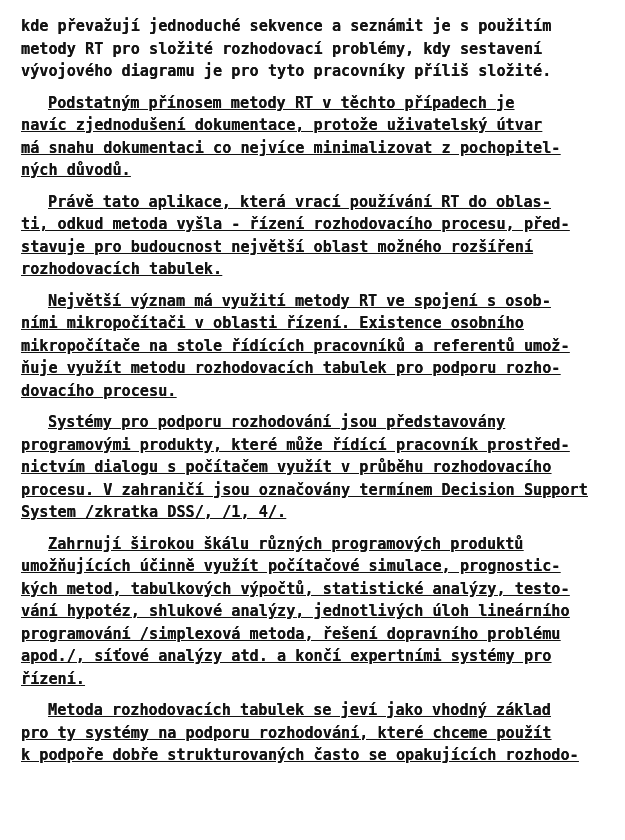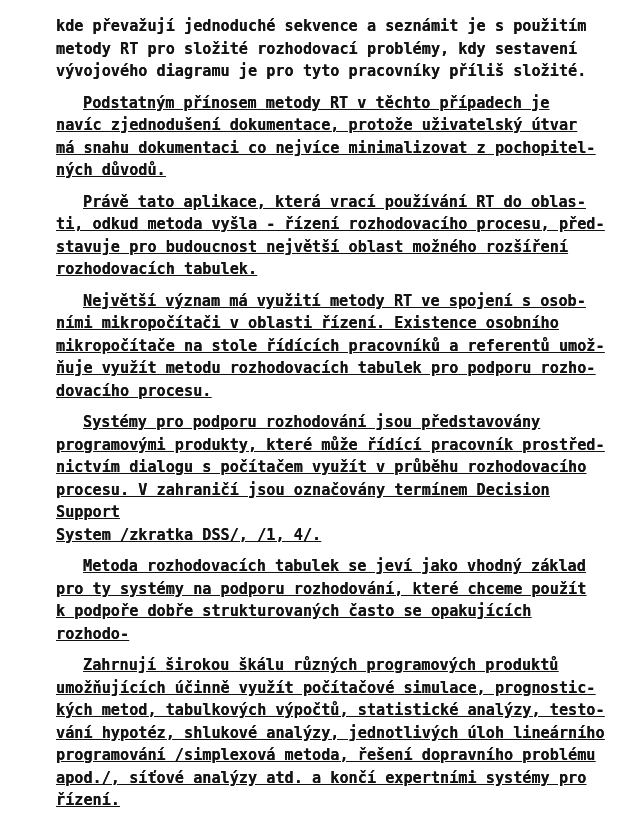--- a/index.html
+++ b/index.html
@@ -12,7 +12,7 @@
     width: 625px;
     height: 840px;
     box-sizing: border-box;
-    padding: 15px 14px 0 56px;
+    padding: 15px 14px 0 21px;
     background: #ffffff;
     overflow: hidden;
     font-family: "DejaVu Sans Mono", "Liberation Mono", monospace;

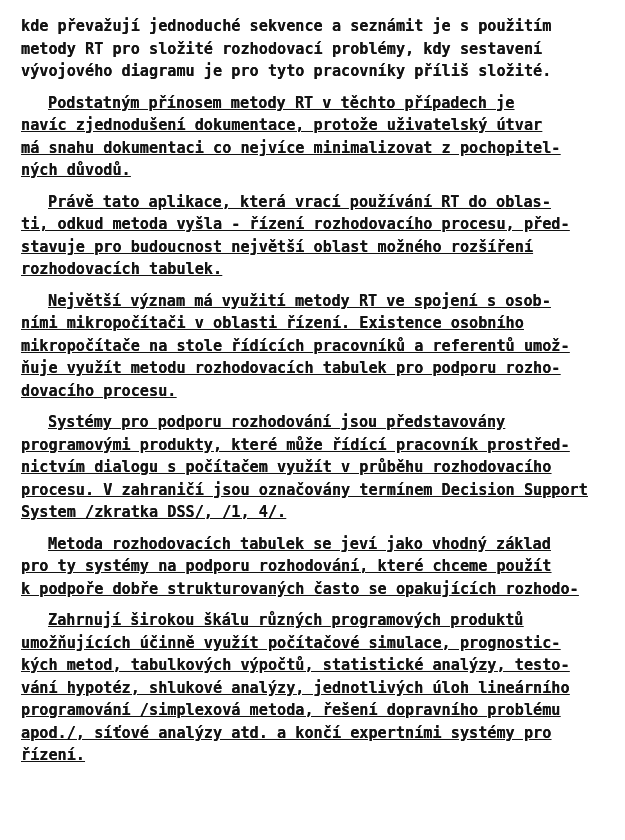--- a/index.html
+++ b/index.html
@@ -64,9 +64,6 @@
 nictvím dialogu s počítačem využít v průběhu rozhodovacího
 procesu. V zahraničí jsou označovány termínem Decision Support
 System /zkratka DSS/, /1, 4/.</p>
-  <p class="para indent">Metoda rozhodovacích tabulek se jeví jako vhodný základ
-pro ty systémy na podporu rozhodování, které chceme použít
-k podpoře dobře strukturovaných často se opakujících rozhodo-</p>
   <p class="para indent">Zahrnují širokou škálu různých programových produktů
 umožňujících účinně využít počítačové simulace, prognostic-
 kých metod, tabulkových výpočtů, statistické analýzy, testo-
@@ -74,6 +71,9 @@
 programování /simplexová metoda, řešení dopravního problému
 apod./, síťové analýzy atd. a končí expertními systémy pro
 řízení.</p>
+  <p class="para indent">Metoda rozhodovacích tabulek se jeví jako vhodný základ
+pro ty systémy na podporu rozhodování, které chceme použít
+k podpoře dobře strukturovaných často se opakujících rozhodo-</p>
 </div>
 
 </body></html>

